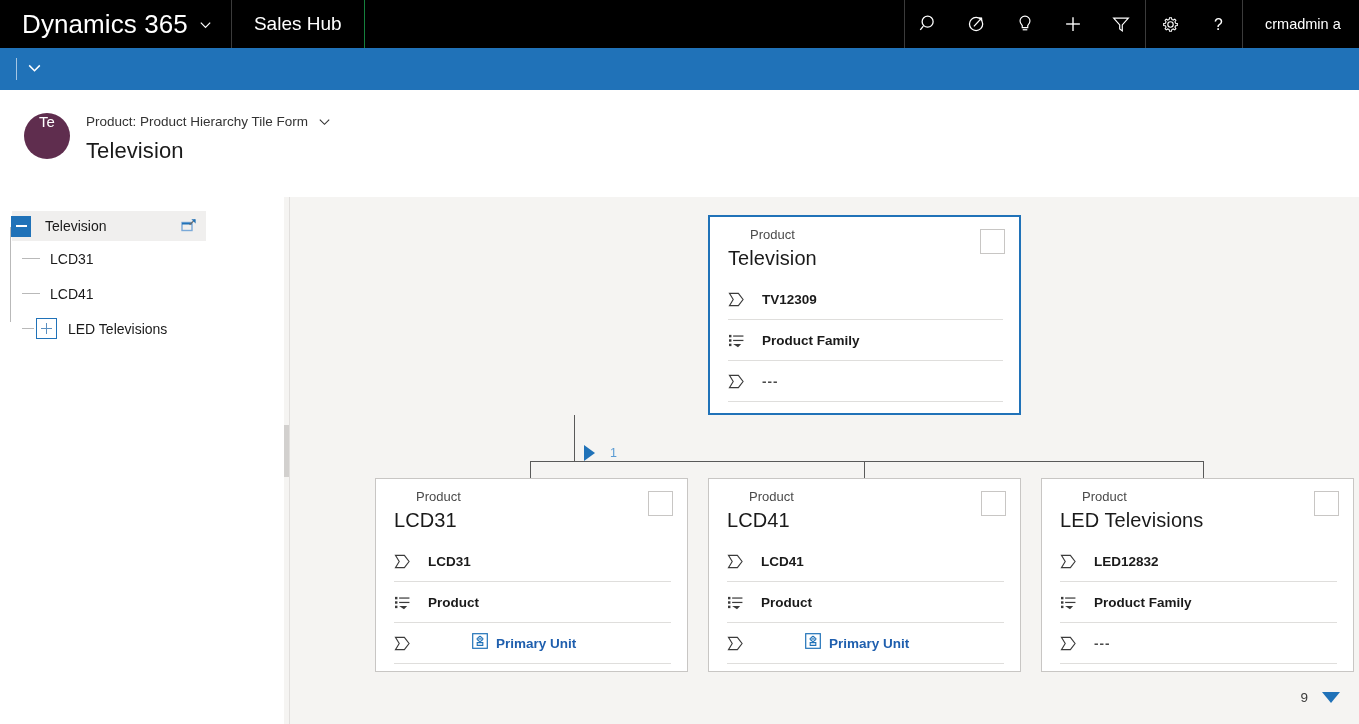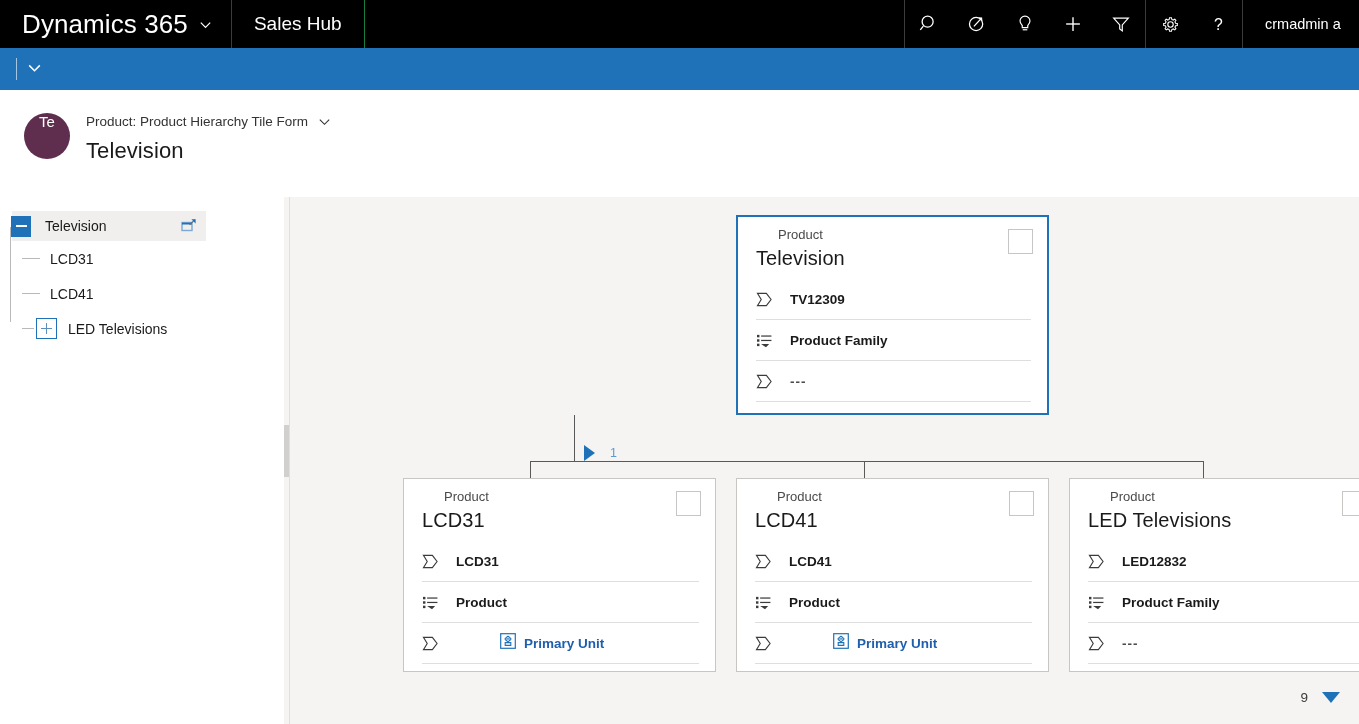--- a/index.html
+++ b/index.html
@@ -217,7 +217,6 @@
     border:1px solid #c8c6c4;
     box-sizing:border-box;
     cursor:pointer;
-    margin-left:28px;
   }
   .tile.selected {
     border:2px solid #2072b8;

